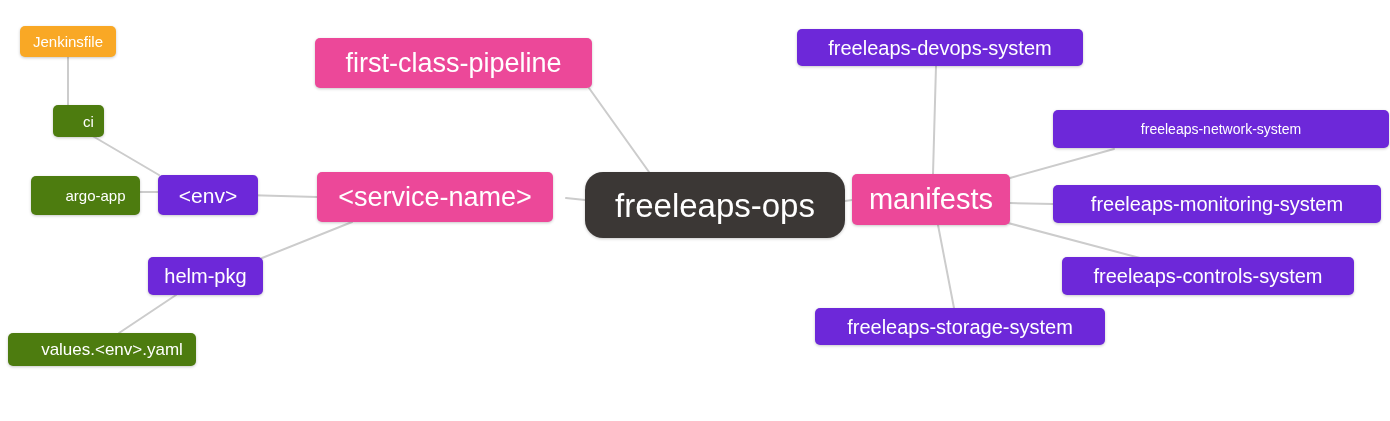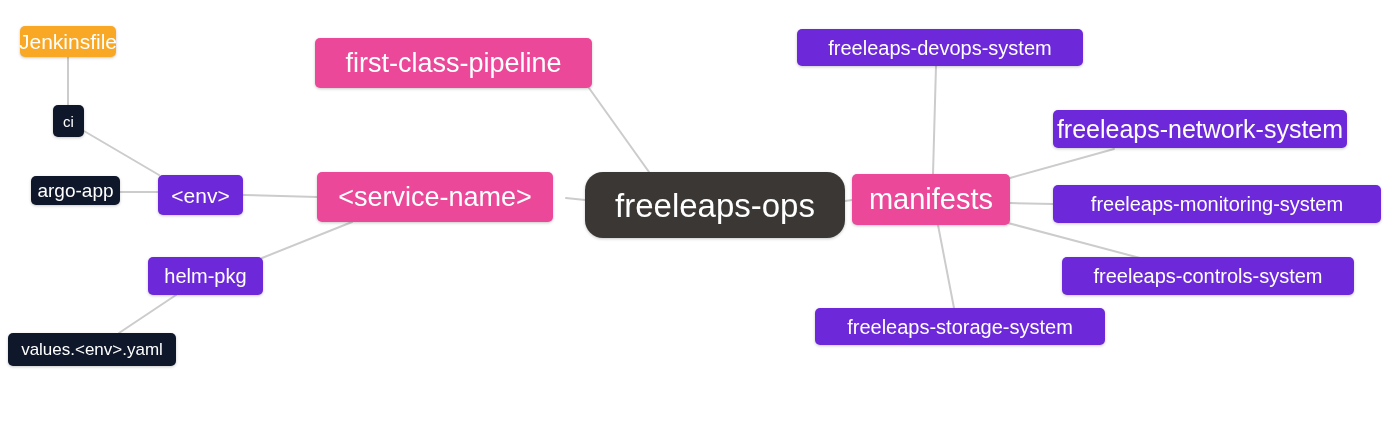--- a/index.html
+++ b/index.html
@@ -27,7 +27,7 @@
   .c-blue{background:#ec4899;}
   .c-dark{background:#3b3735;border-radius:18px;}
   
-  .p0{left:20px;top:26px;width:96px;height:31px;font-size:21px;}           
+  .p0{left:20px;top:26px;width:96px;height:31px;font-size:15px;}           
   .p1{left:53px;top:105px;width:31px;height:32px;font-size:15px;}          
   .p2{left:31px;top:176px;width:89px;height:29px;font-size:19px;text-align:right;}          
   .p3{left:158px;top:175px;width:85px;height:40px;font-size:21px;}         

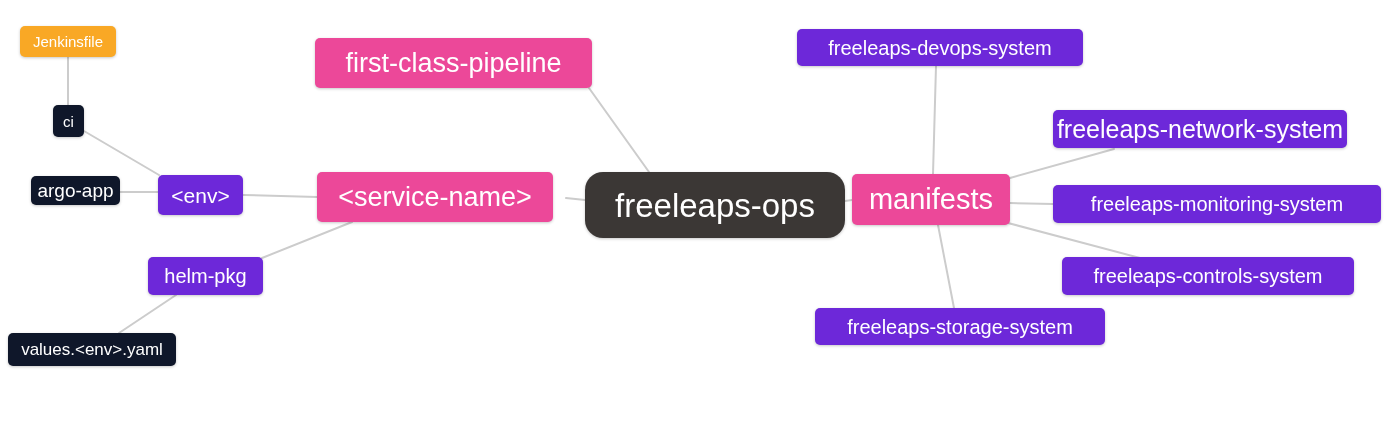--- a/index.html
+++ b/index.html
@@ -22,7 +22,7 @@
     line-height:1;
   }
   .c-orange{background:#f9a825;}
-  .c-red{background:#0f172a;}
+  .c-red{background:#4d7c0f;padding-left:20px;}
   .c-green{background:#6d28d9;}
   .c-blue{background:#ec4899;}
   .c-dark{background:#3b3735;border-radius:18px;}

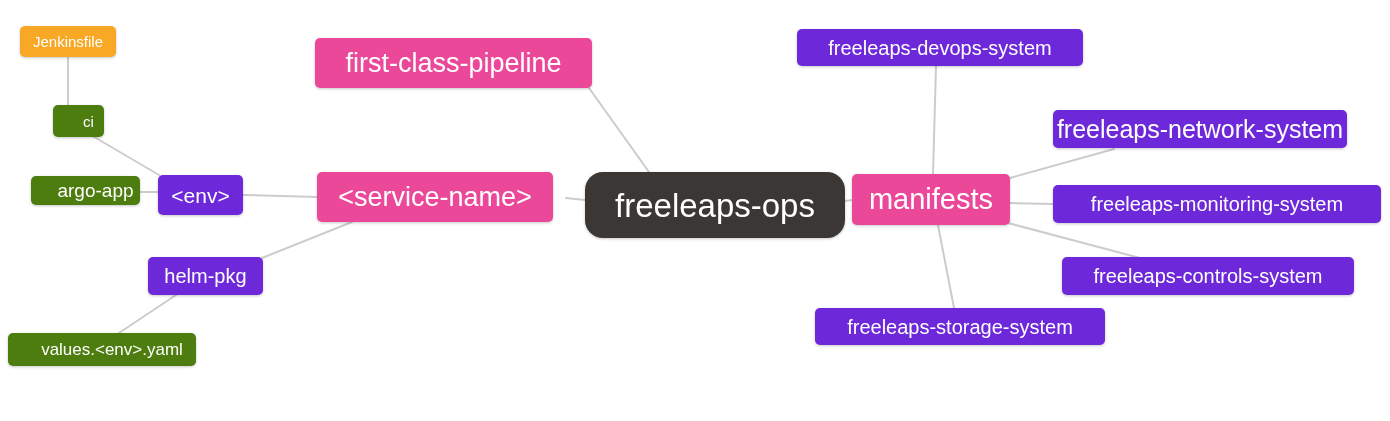--- a/index.html
+++ b/index.html
@@ -38,7 +38,7 @@
   .p8{left:585px;top:172px;width:260px;height:66px;font-size:33px;}        
   .p9{left:852px;top:174px;width:158px;height:51px;font-size:29px;}        
   .p10{left:797px;top:29px;width:286px;height:37px;font-size:20px;}        
-  .p11{left:1053px;top:110px;width:294px;height:38px;font-size:25px;}      
+  .p11{left:1053px;top:110px;width:336px;height:38px;font-size:14px;}      
   .p12{left:1053px;top:185px;width:328px;height:38px;font-size:20px;}      
   .p13{left:1062px;top:257px;width:292px;height:38px;font-size:20px;}      
   .p14{left:815px;top:308px;width:290px;height:37px;font-size:20px;}       

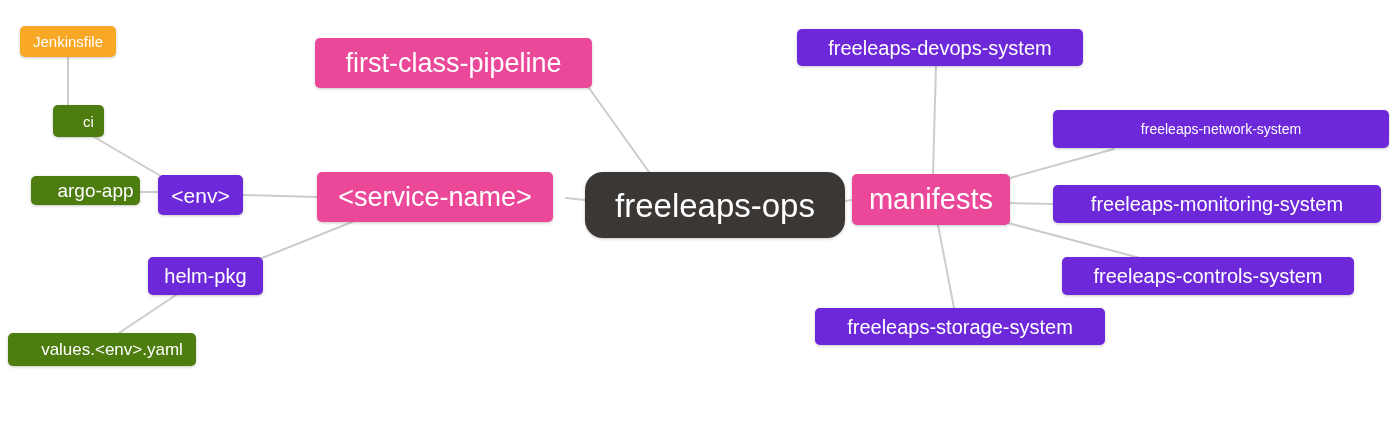--- a/index.html
+++ b/index.html
@@ -29,7 +29,7 @@
   
   .p0{left:20px;top:26px;width:96px;height:31px;font-size:15px;}           
   .p1{left:53px;top:105px;width:31px;height:32px;font-size:15px;}          
-  .p2{left:31px;top:176px;width:89px;height:29px;font-size:19px;text-align:right;}          
+  .p2{left:31px;top:176px;width:89px;height:39px;font-size:15px;text-align:right;}          
   .p3{left:158px;top:175px;width:85px;height:40px;font-size:21px;}         
   .p4{left:148px;top:257px;width:115px;height:38px;font-size:20px;}        
   .p5{left:8px;top:333px;width:168px;height:33px;font-size:17px;}          

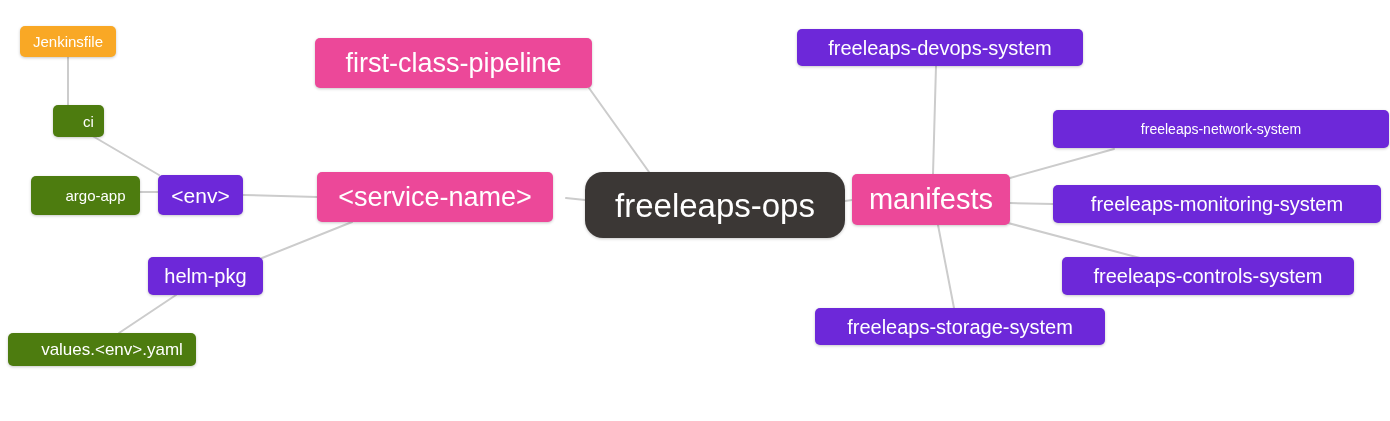--- a/index.html
+++ b/index.html
@@ -30,7 +30,7 @@
   .p0{left:20px;top:26px;width:96px;height:31px;font-size:15px;}           
   .p1{left:53px;top:105px;width:31px;height:32px;font-size:15px;}          
   .p2{left:31px;top:176px;width:89px;height:39px;font-size:15px;text-align:right;}          
-  .p3{left:158px;top:175px;width:85px;height:40px;font-size:21px;}         
+  .p3{left:158px;top:175px;width:100px;height:40px;font-size:21px;}         
   .p4{left:148px;top:257px;width:115px;height:38px;font-size:20px;}        
   .p5{left:8px;top:333px;width:168px;height:33px;font-size:17px;}          
   .p6{left:315px;top:38px;width:277px;height:50px;font-size:27px;}         

